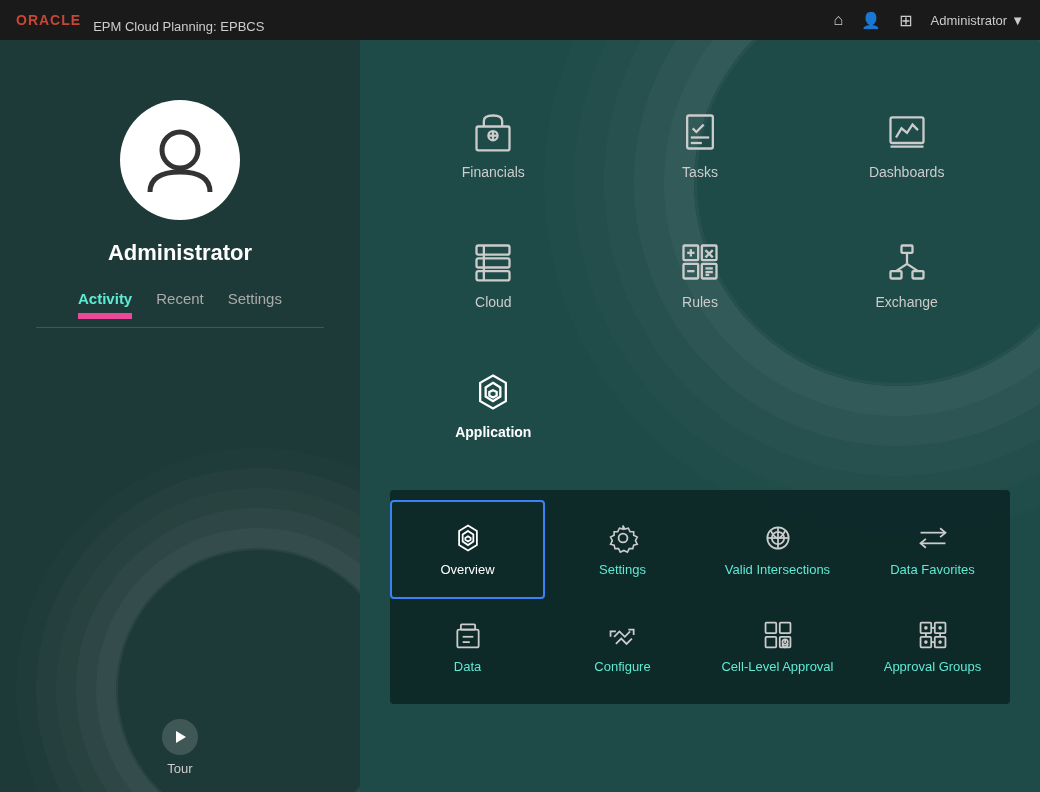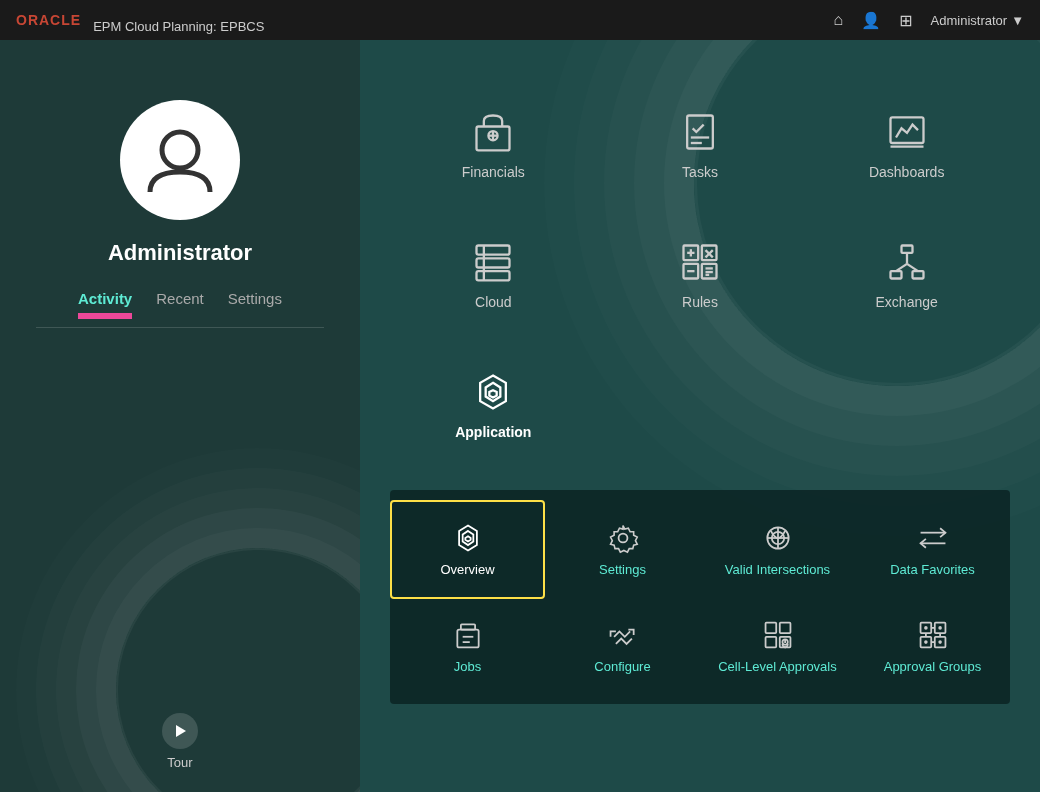--- a/index.html
+++ b/index.html
@@ -235,7 +235,7 @@
       transition: background 0.2s;
     }
     .sub-item.highlighted {
-      border: 2px solid #fde047;
+      border: 2px solid #3b82f6;
       border-radius: 4px;
       color: #fff;
     }

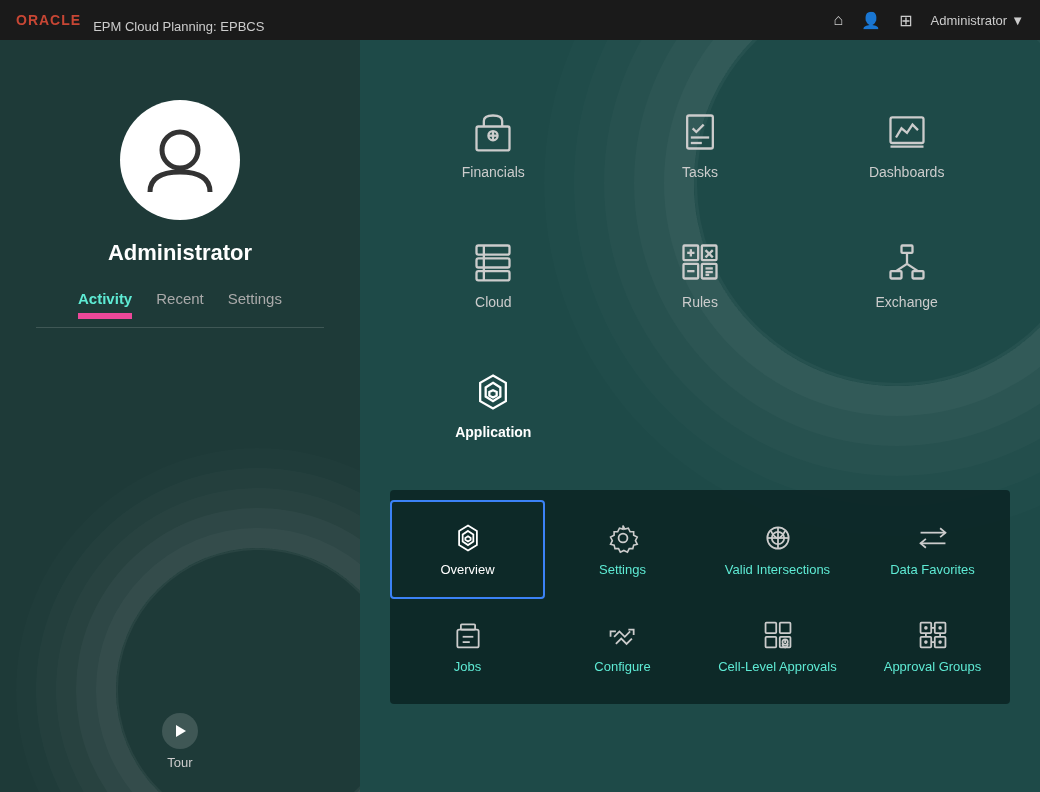--- a/index.html
+++ b/index.html
@@ -440,7 +440,7 @@
           <line x1="12" y1="20" x2="24" y2="20"></line>
           <line x1="12" y1="26" x2="20" y2="26"></line>
         </svg>
-        <span class="sub-label">Jobs</span>
+        <span class="sub-label">Data</span>
       </div>
 
       <div class="sub-item">

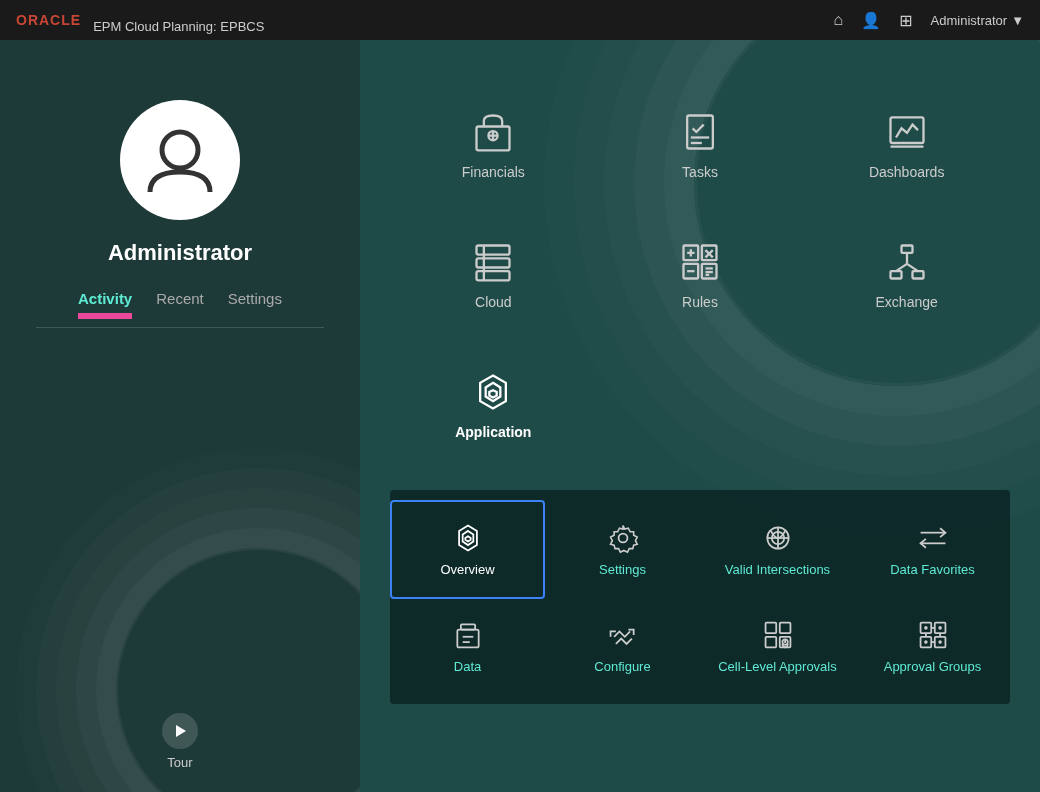--- a/index.html
+++ b/index.html
@@ -463,7 +463,7 @@
           <line x1="26" y1="23" x2="26" y2="27"></line>
           <path d="M23 28 Q23 31 26 32 Q29 31 29 28"></path>
         </svg>
-        <span class="sub-label">Cell-Level Approvals</span>
+        <span class="sub-label">Cell-Level Approval</span>
       </div>
 
       <div class="sub-item">

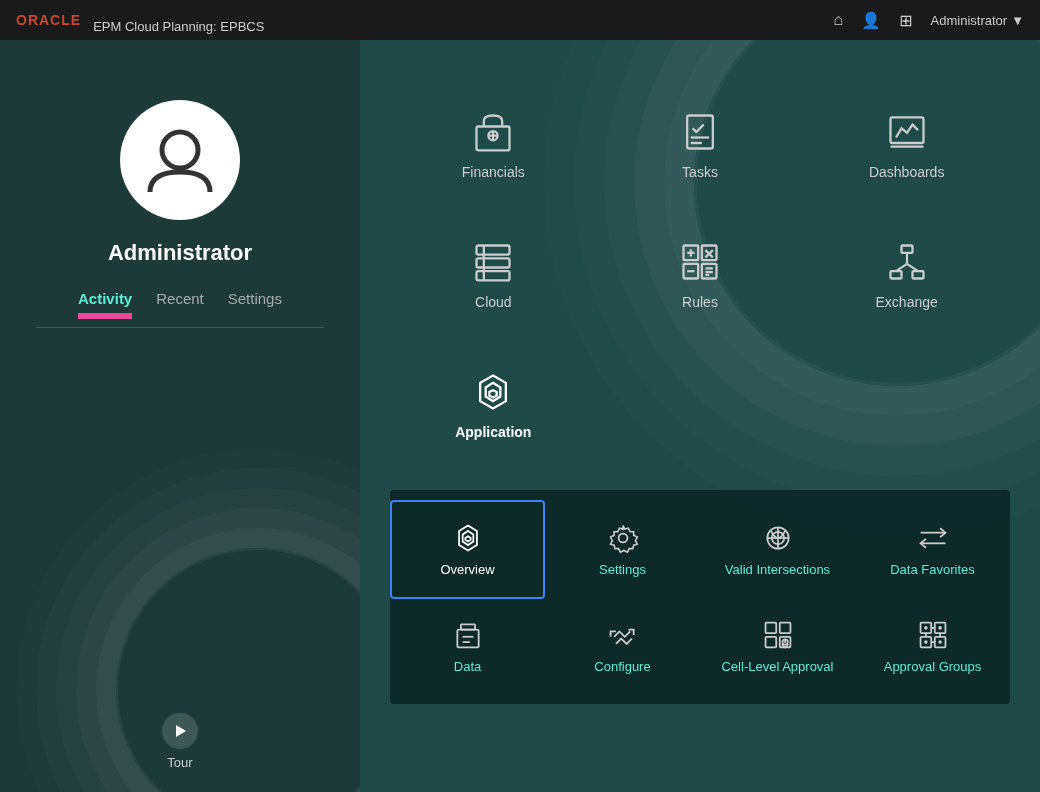--- a/index.html
+++ b/index.html
@@ -130,7 +130,7 @@
     }
     .sidebar-bottom {
       position: absolute;
-      bottom: 22px;
+      bottom: 16px;
       display: flex;
       flex-direction: column;
       align-items: center;

